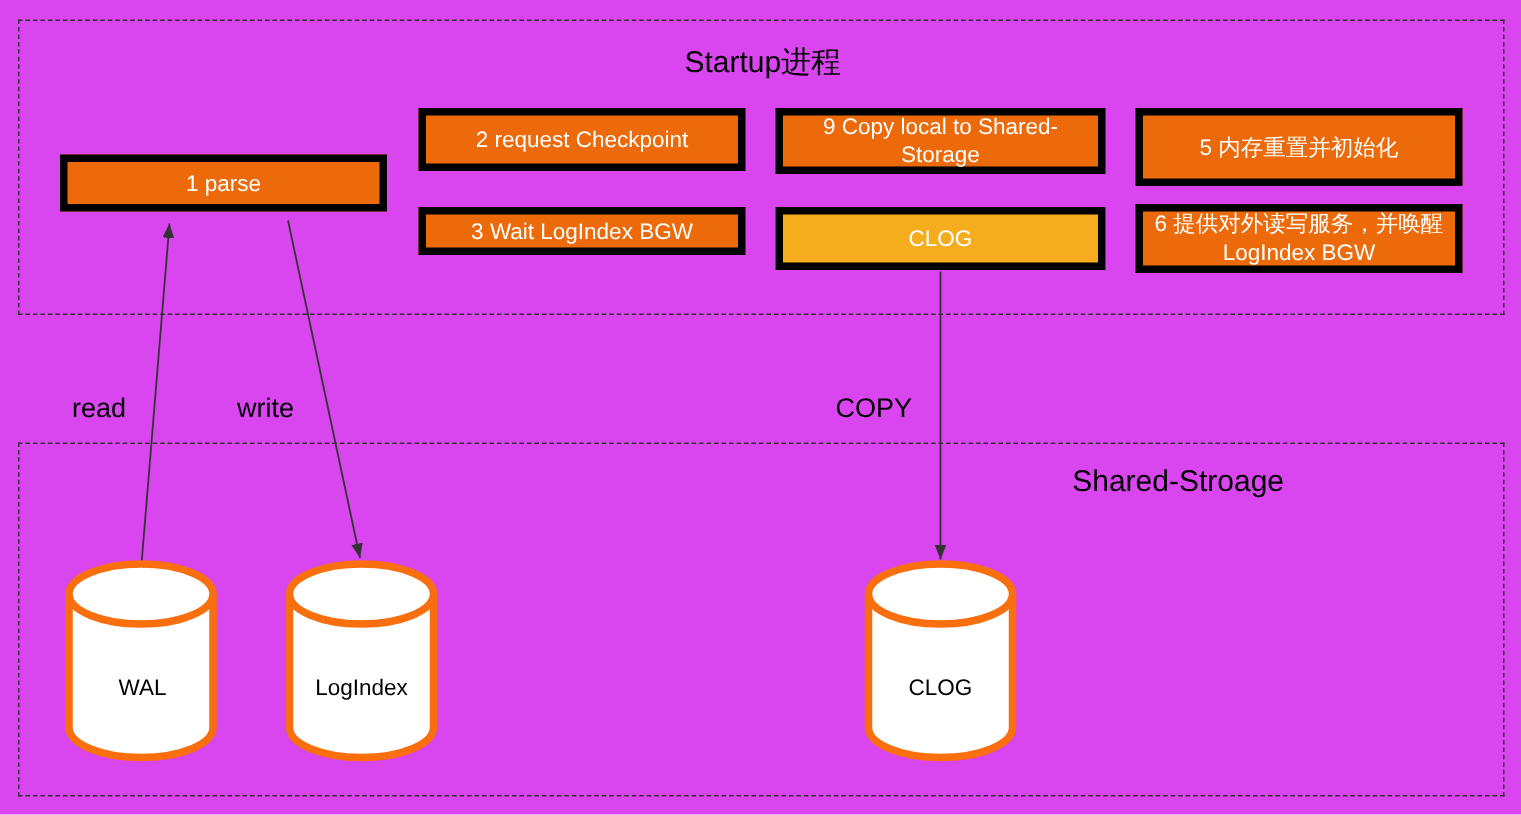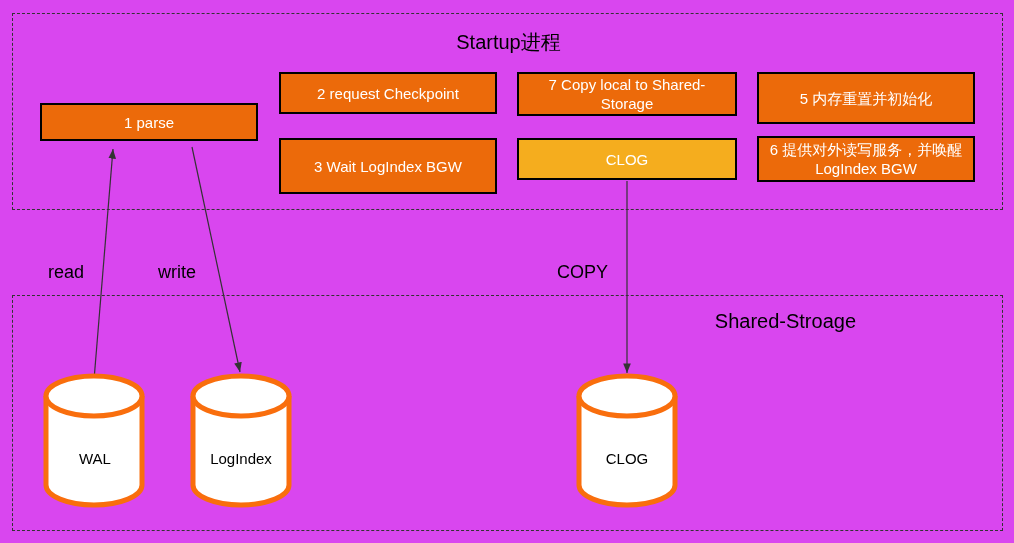--- a/index.html
+++ b/index.html
@@ -55,7 +55,7 @@
   .pbox {
     position: absolute;
     box-sizing: border-box;
-    border: 2px solid #000000;
+    border: 5px solid #000000;
     color: #ffffff;
     font-size: 15px;
     line-height: 19px;

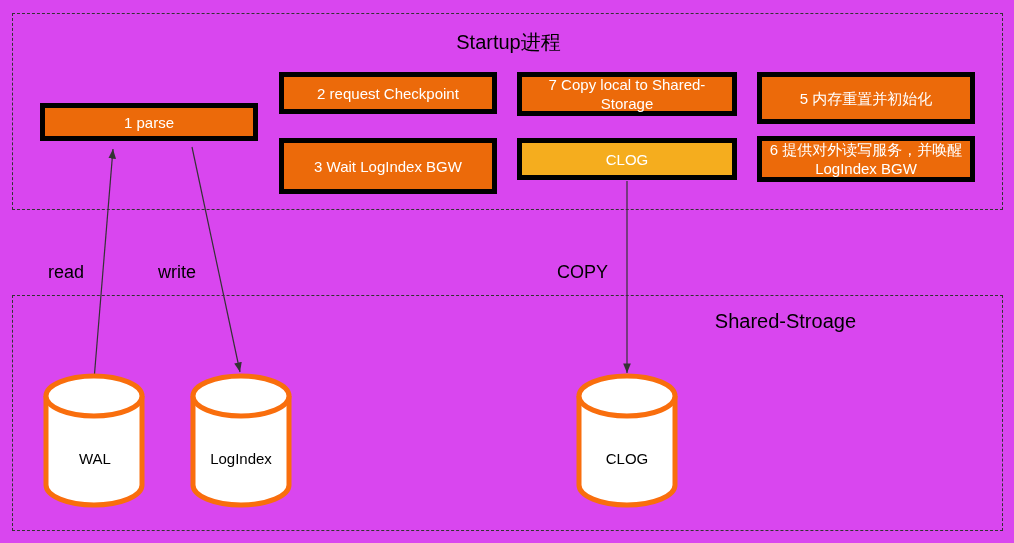--- a/index.html
+++ b/index.html
@@ -133,7 +133,7 @@
   </div>
 
   <div class="pbox orange" id="box-copylocal">
-    <span>7 Copy local to Shared-Storage</span>
+    <span>9 Copy local to Shared-Storage</span>
   </div>
 
   <div class="pbox amber" id="box-clog">

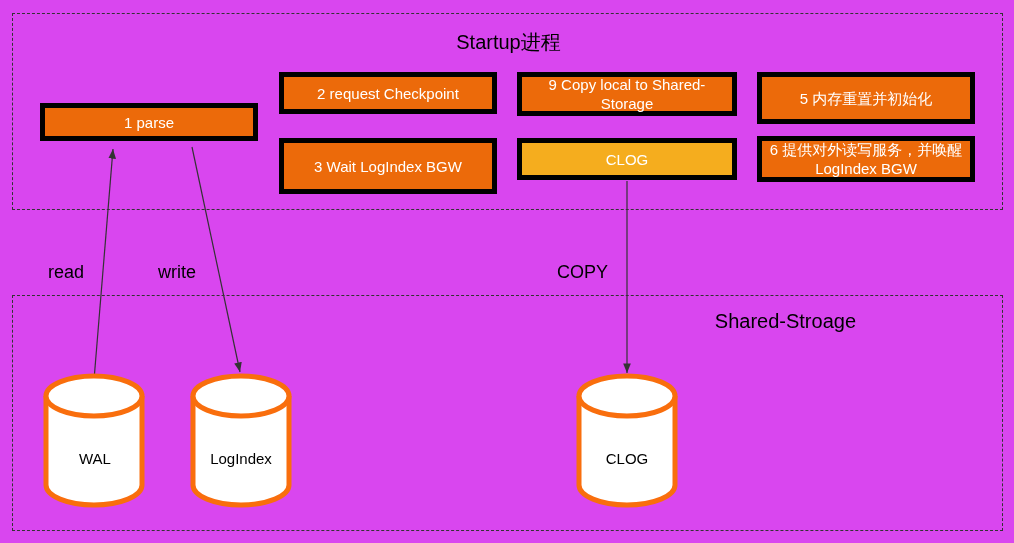--- a/index.html
+++ b/index.html
@@ -70,7 +70,7 @@
 
   #box-parse      { left: 40px;  top: 103px; width: 218px; height: 38px; }
   #box-checkpoint { left: 279px; top: 72px;  width: 218px; height: 42px; }
-  #box-waitlog    { left: 279px; top: 138px; width: 218px; height: 56px; }
+  #box-waitlog    { left: 279px; top: 138px; width: 218px; height: 32px; }
   #box-copylocal  { left: 517px; top: 72px;  width: 220px; height: 44px; }
   #box-clog       { left: 517px; top: 138px; width: 220px; height: 42px; }
   #box-meminit    { left: 757px; top: 72px;  width: 218px; height: 52px; }

